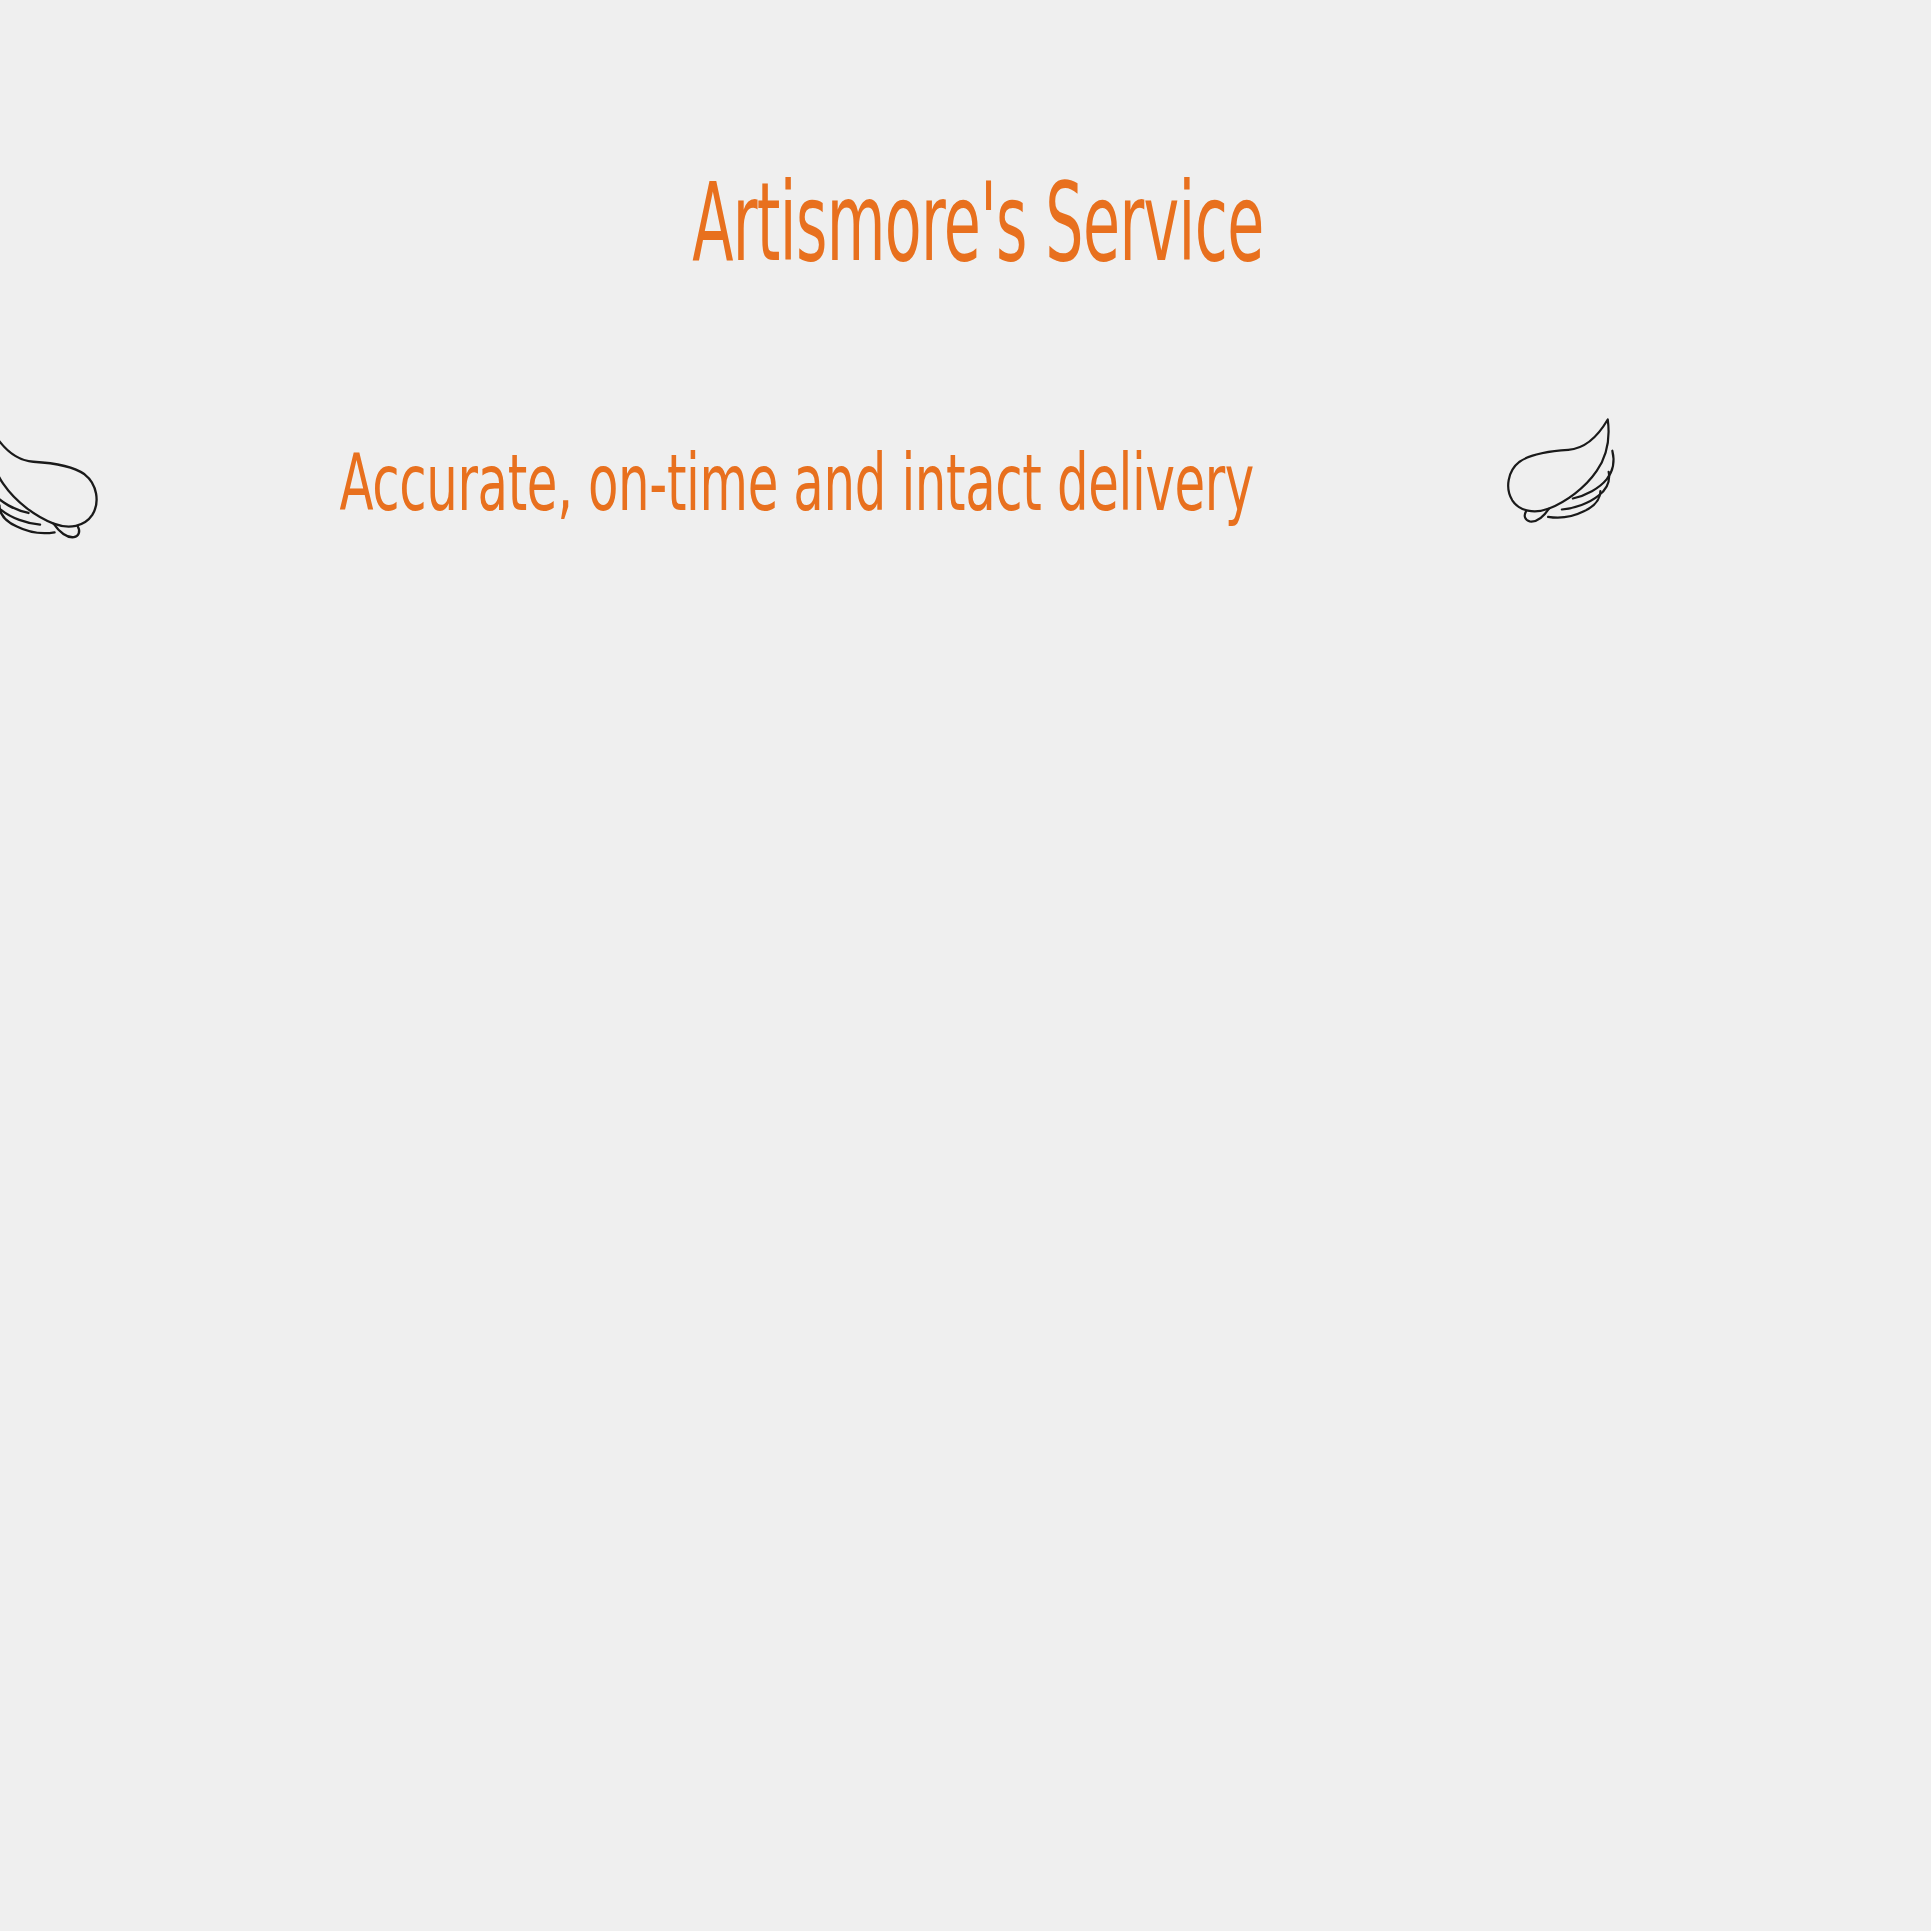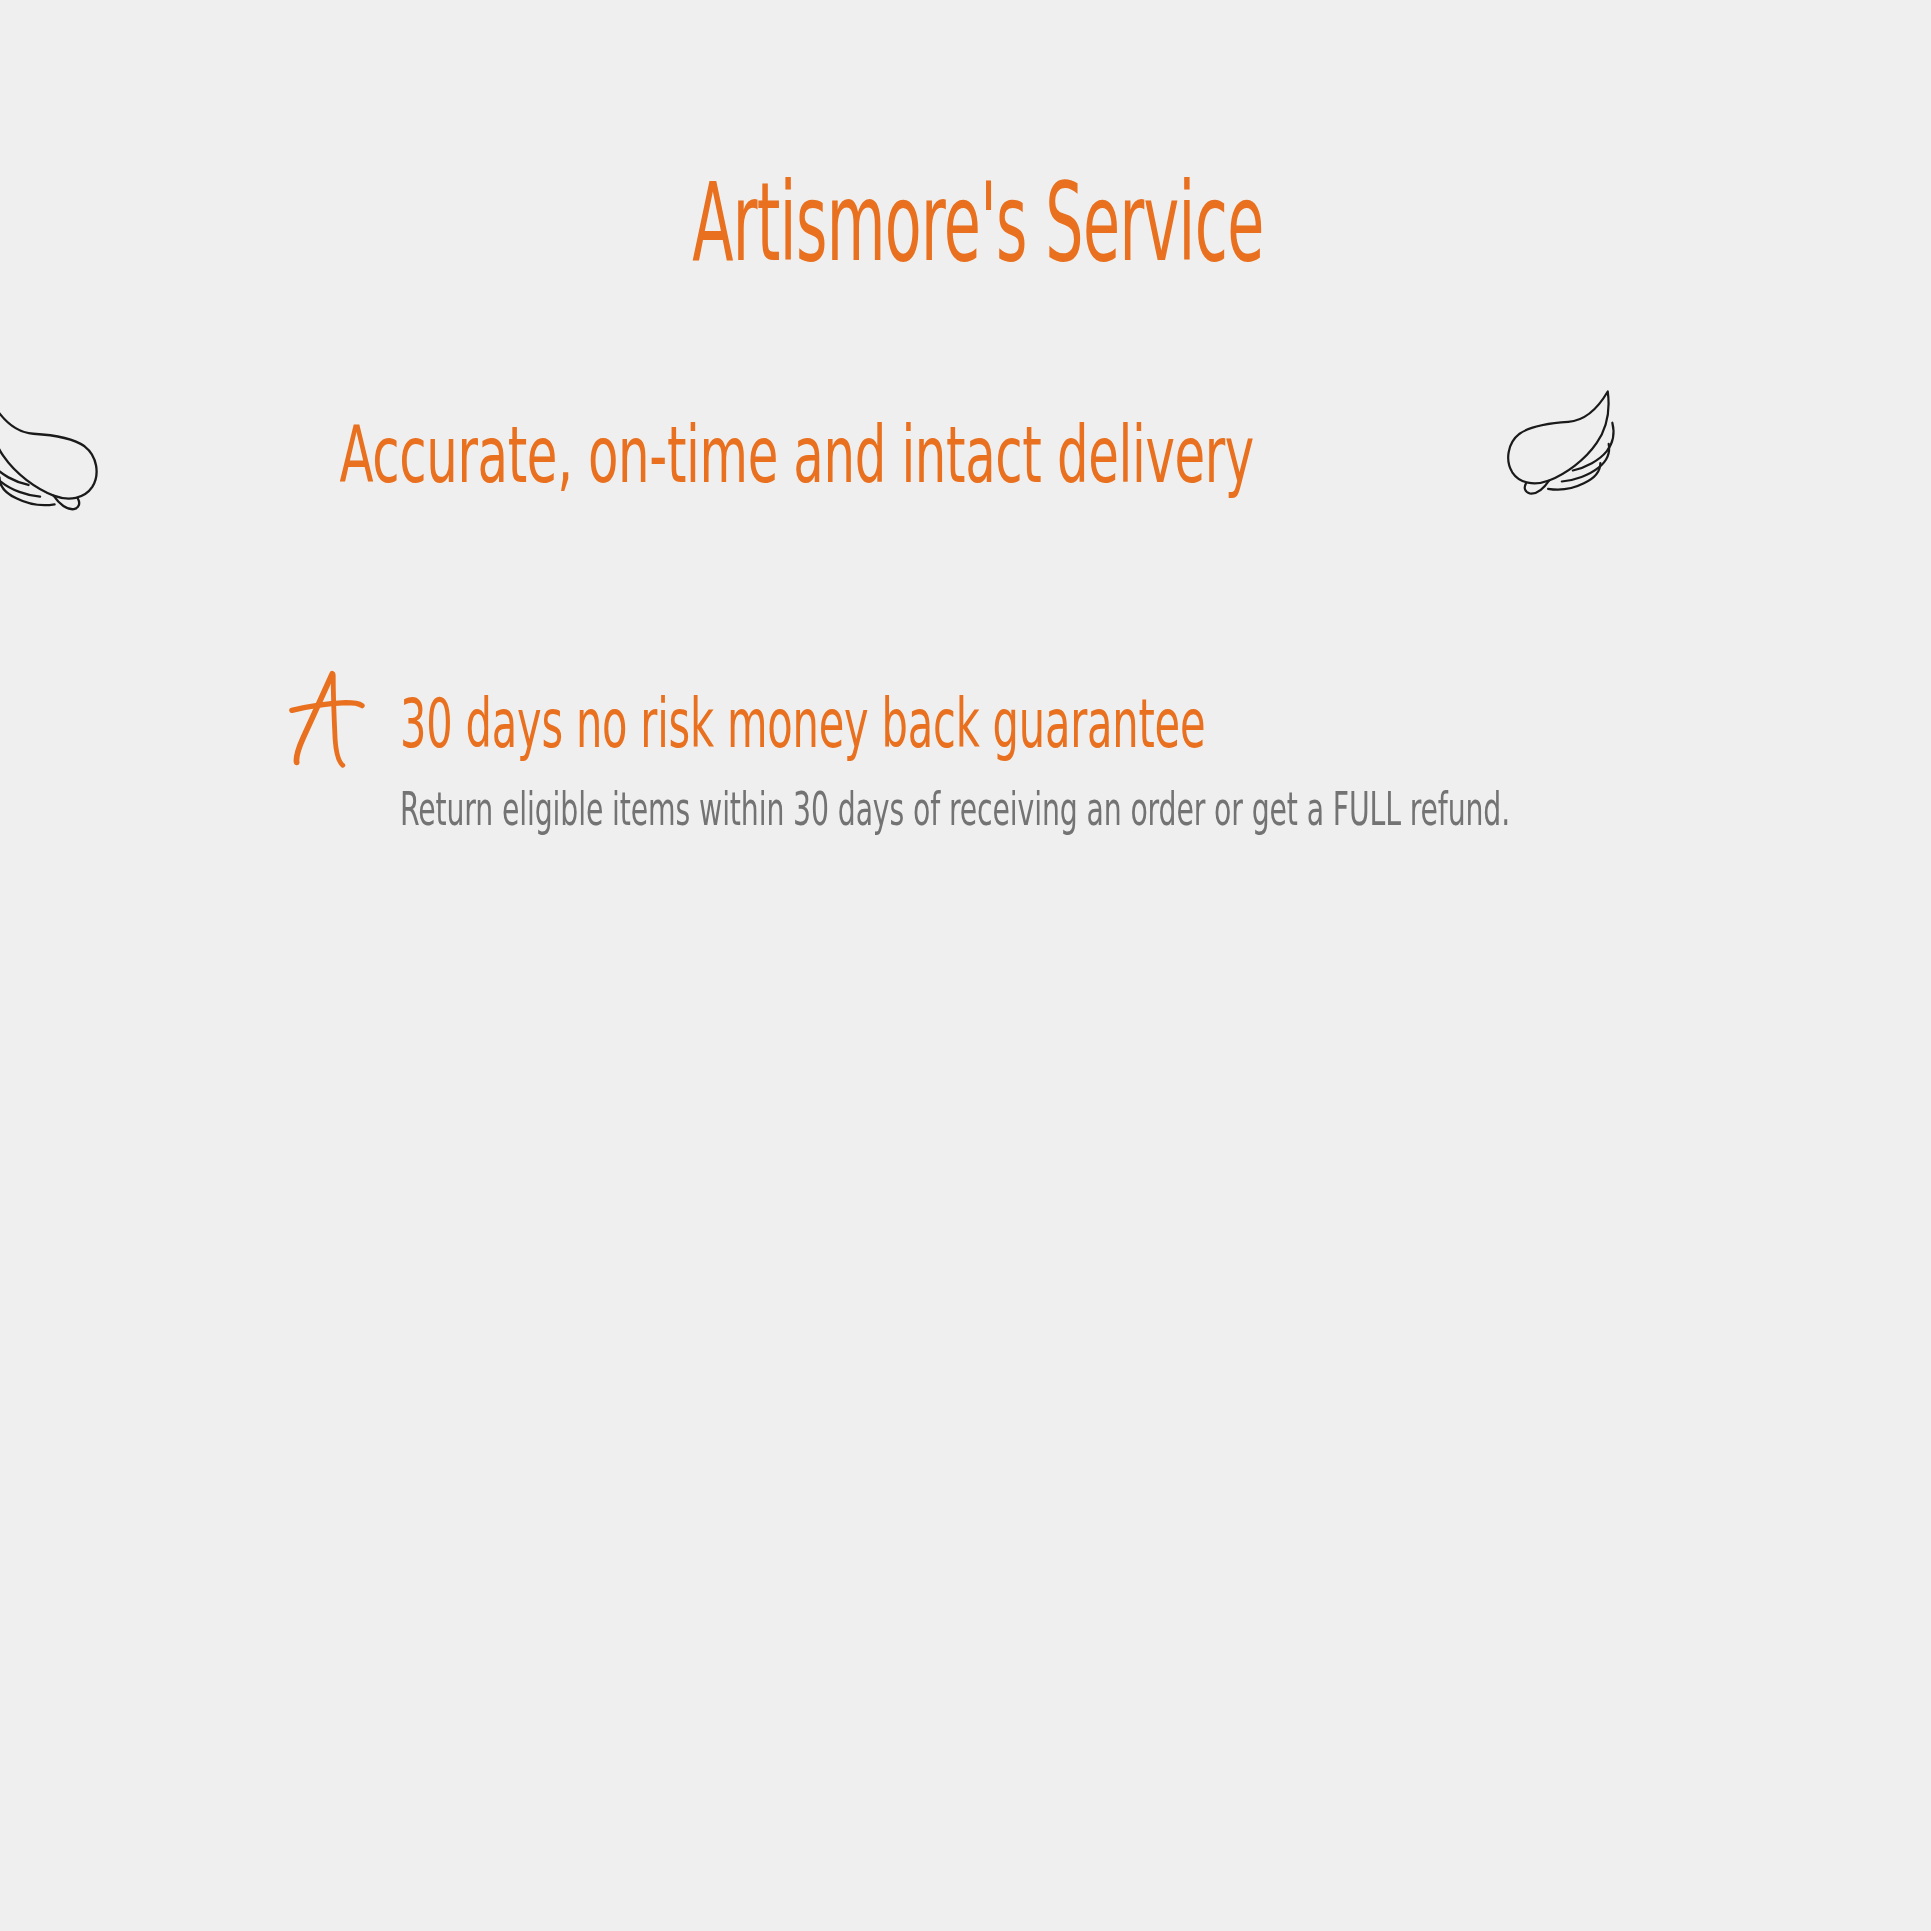--- a/index.html
+++ b/index.html
@@ -44,7 +44,7 @@
   
   .subtitle-row {
     position:absolute;
-    top:392px;
+    top:420px;
     left:0;
     width:1599px;
     height:126px;

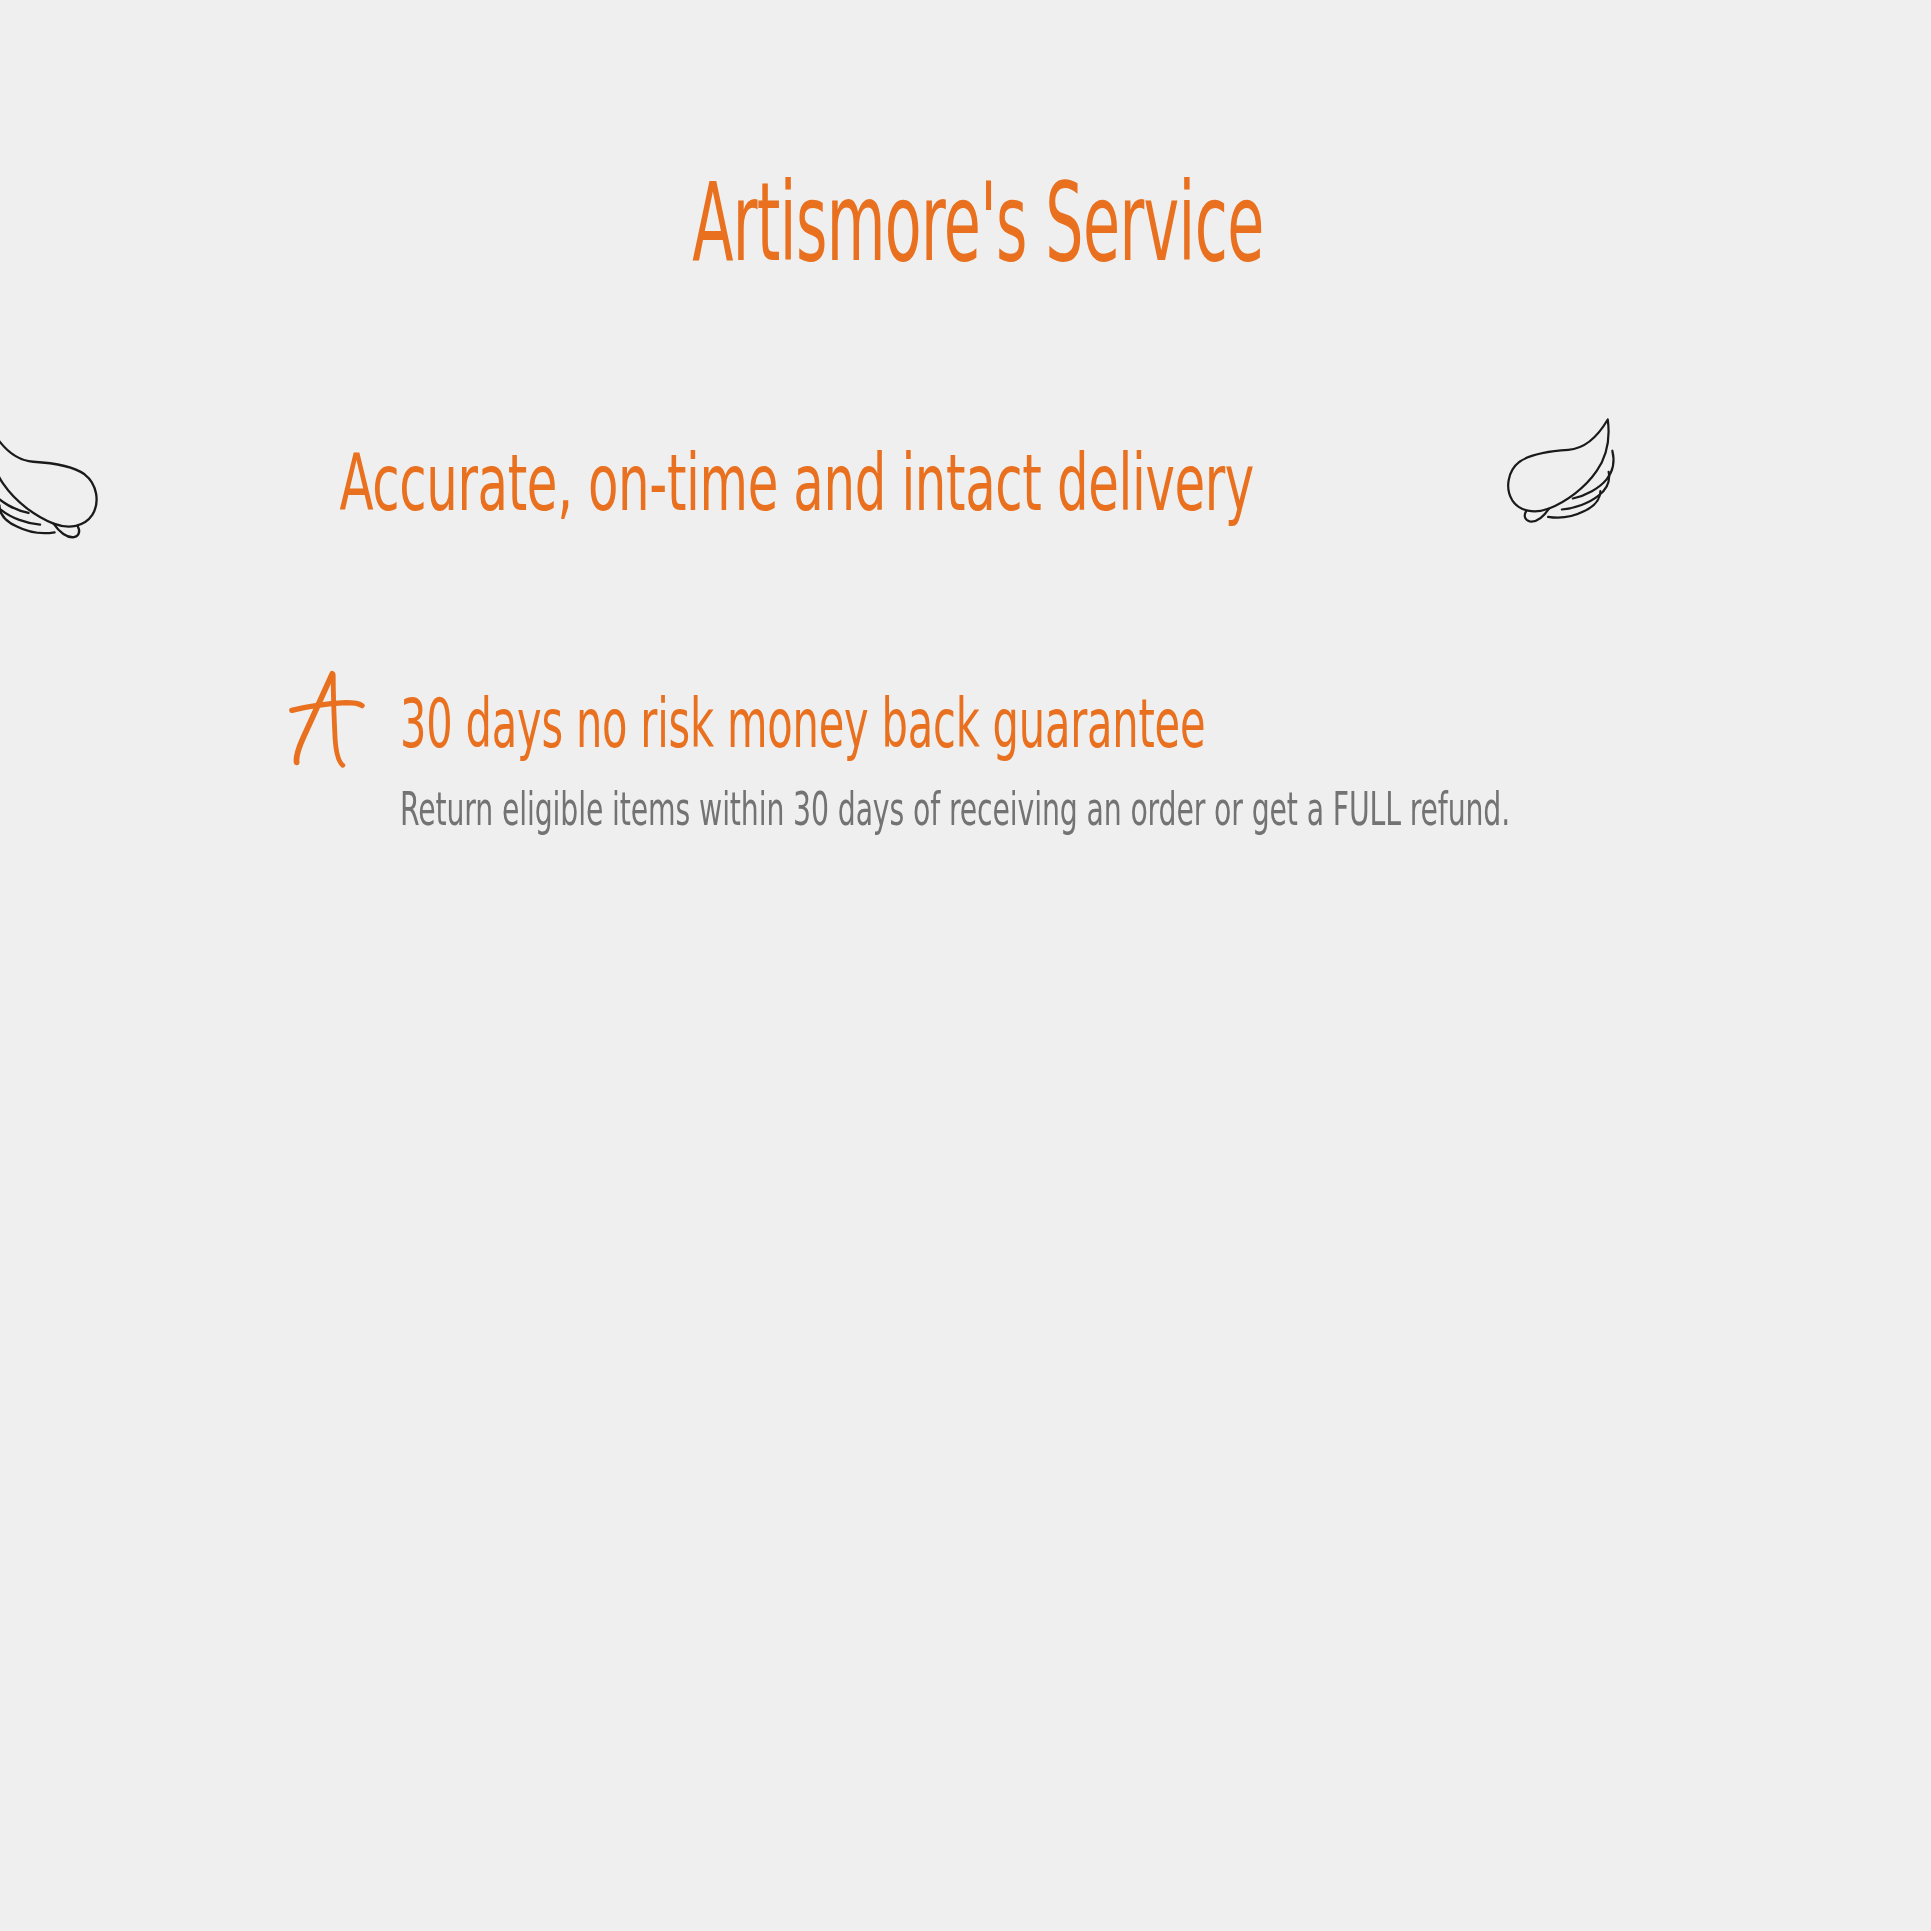--- a/index.html
+++ b/index.html
@@ -166,19 +166,6 @@
 
 
 
-    <div class="feature">
-      <svg class="bullet-a" viewBox="0 0 82 106">
-        <g fill="none" stroke="#e8701e" stroke-linecap="round" stroke-linejoin="round">
-          <path d="M48 4 C40 22 28 48 18 70 C13 81 10 90 11 96" stroke-width="6"></path>
-          <path d="M49 5 C49 28 50 52 51 72 C52 86 54 95 59 99" stroke-width="5"></path>
-          <path d="M6 42 C22 38 44 35 62 34 C70 34 76 35 79 37" stroke-width="5.5"></path>
-        </g>
-      </svg>
-      <div class="feature-body">
-        <div class="feature-heading">30 days no risk money back guarantee</div>
-        <div class="feature-desc">Return eligible items within 30 days of receiving an order or get a FULL refund.</div>
-      </div>
-    </div>
 
   </div>
 

